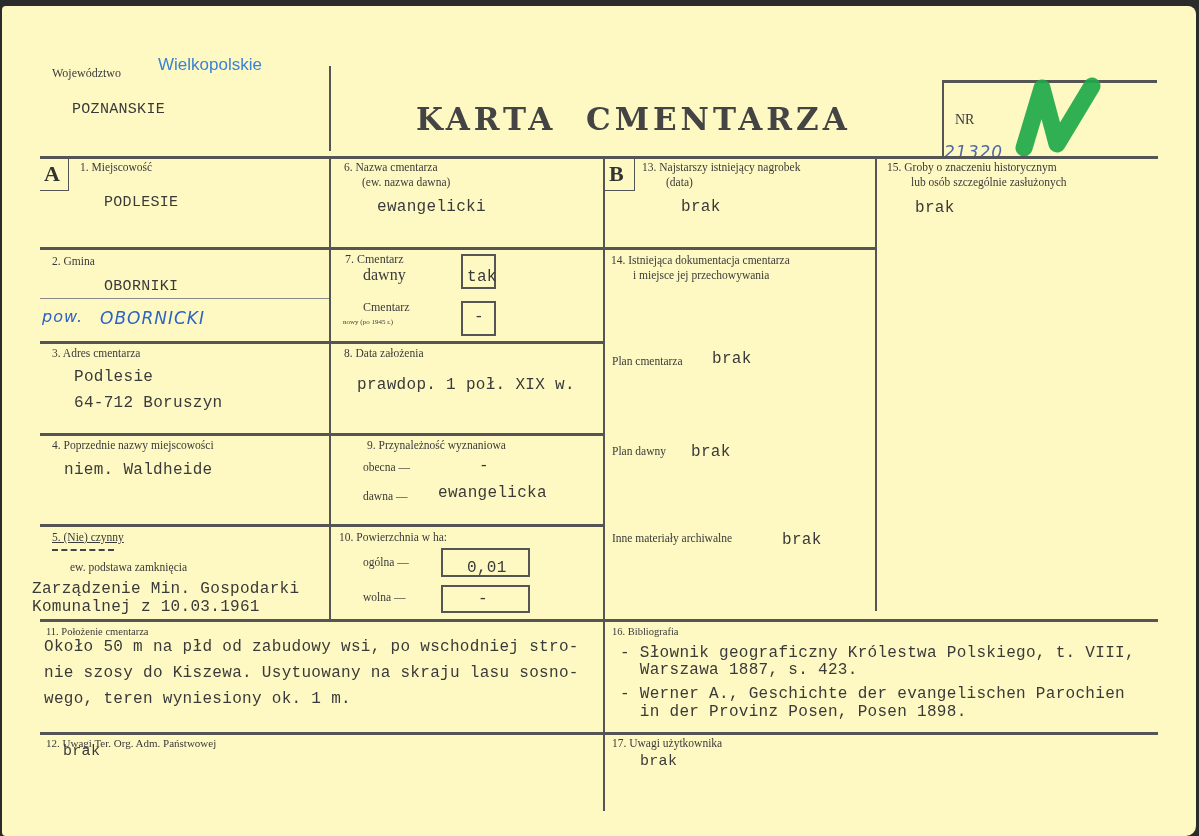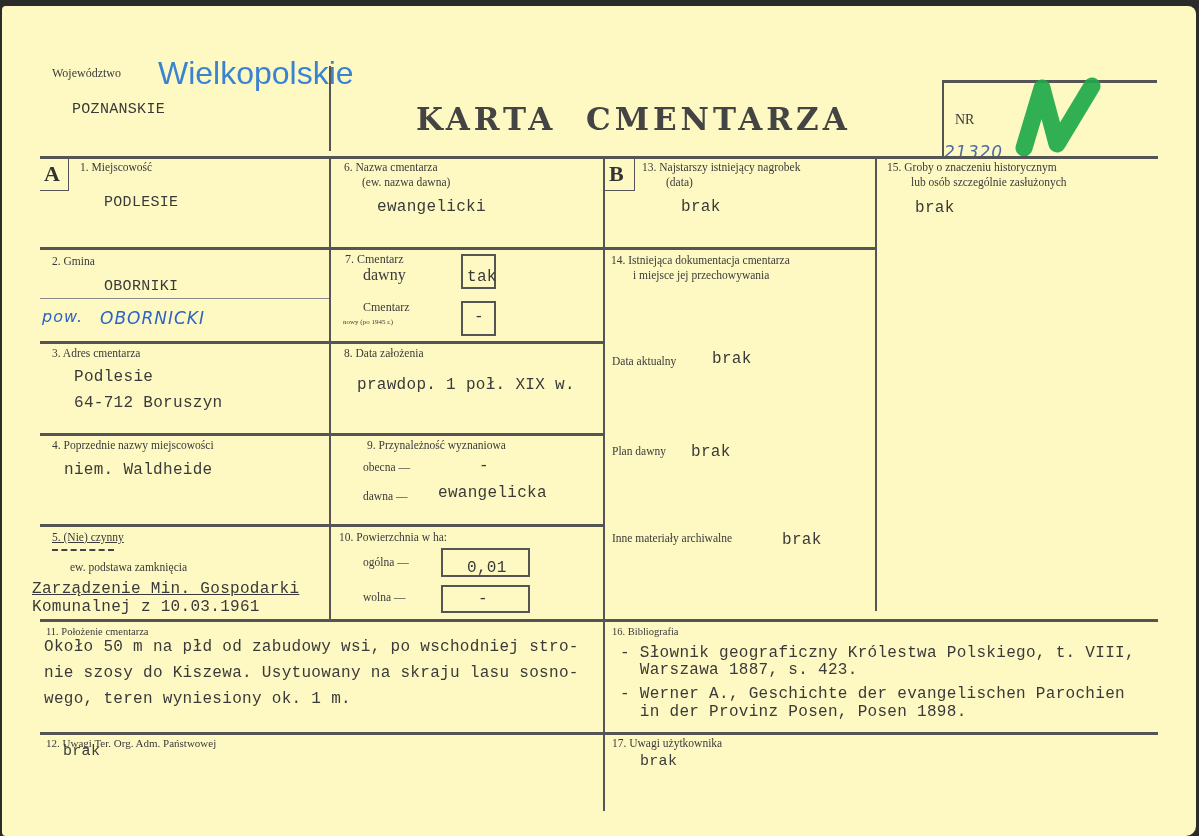--- a/index.html
+++ b/index.html
@@ -18,7 +18,7 @@
     .letter { position: absolute; font-family: "Liberation Serif", "DejaVu Serif", serif; font-weight: bold; font-size: 22px; color: #333; }
     .title { font-family: "DejaVu Serif", "Liberation Serif", serif; font-weight: bold; font-size: 31px; letter-spacing: 4px; color: #444; }
     .hand { font-family: "DejaVu Sans", sans-serif; font-style: italic; color: #2c64c6; font-size: 17px; letter-spacing: 1px; }
-    .blue-sans { font-family: "Liberation Sans", "DejaVu Sans", sans-serif; color: #3a83d3; font-size: 32px; }
+    .blue-sans { font-family: "Liberation Sans", "DejaVu Sans", sans-serif; color: #3a83d3; font-size: 17px; }
   </style>
 </head>
 <body>

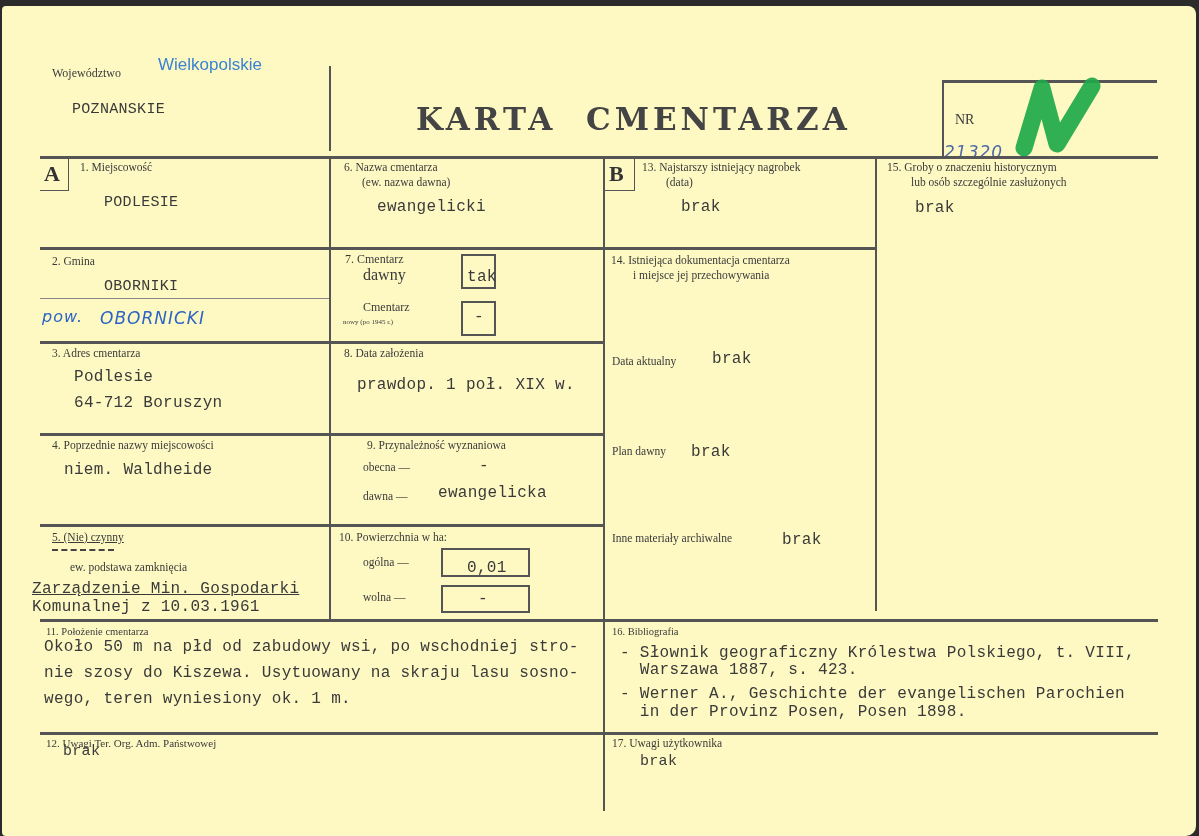--- a/index.html
+++ b/index.html
@@ -132,7 +132,7 @@
 
   <div class="abs lbl" style="left:609px;top:247px;">14.  Istniejąca dokumentacja cmentarza</div>
   <div class="abs lbl" style="left:631px;top:262px;">i miejsce jej przechowywania</div>
-  <div class="abs lbl" style="left:610px;top:348px;">Data aktualny</div>
+  <div class="abs lbl" style="left:610px;top:348px;">Plan cmentarza</div>
   <div class="abs tw" style="left:710px;top:344px;">brak</div>
   <div class="abs lbl" style="left:610px;top:438px;">Plan dawny</div>
   <div class="abs tw" style="left:689px;top:437px;">brak</div>

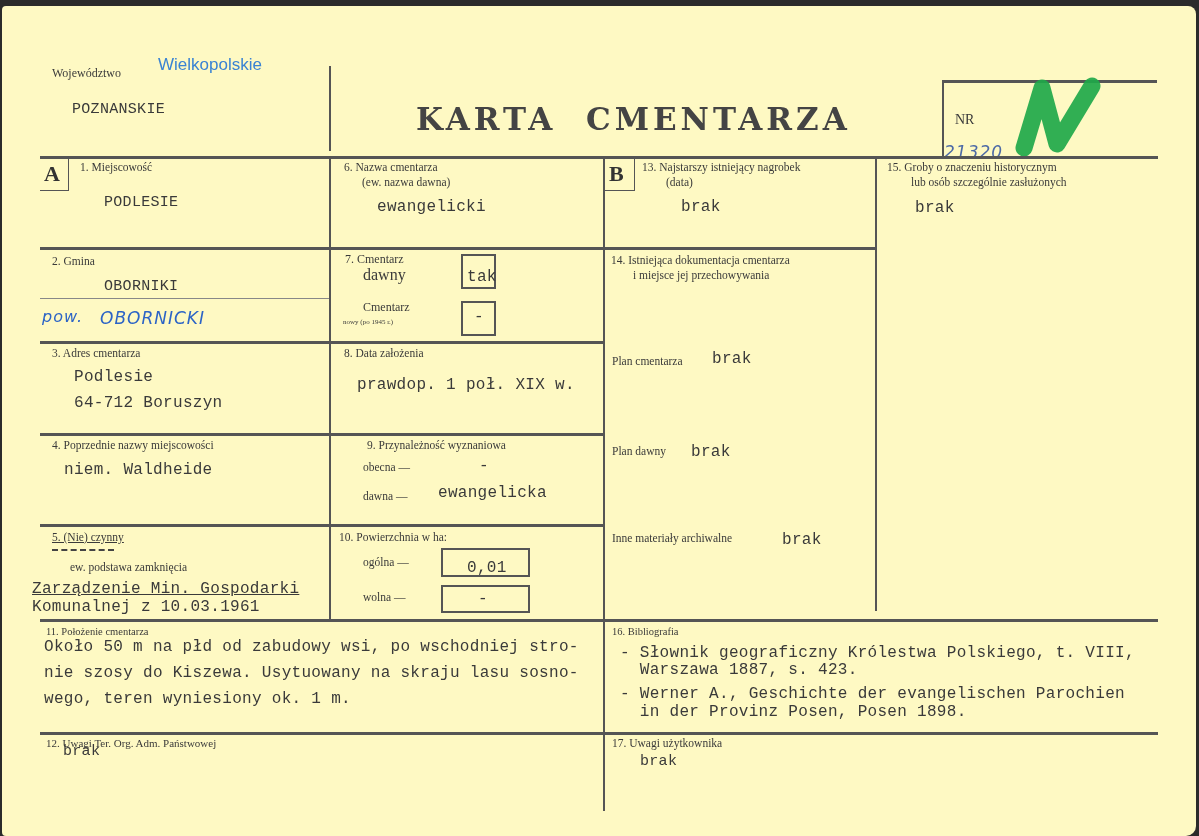--- a/index.html
+++ b/index.html
@@ -73,7 +73,7 @@
   <div class="abs lbl" style="left:50px;top:524px;text-decoration:underline;">5.  (Nie) czynny</div>
   <div class="abs" style="left:50px;top:543px;width:62px;border-top:2px dashed #444;"></div>
   <div class="abs lbl" style="left:68px;top:554px;">ew. podstawa zamknięcia</div>
-  <div class="abs tw" style="left:30px;top:574px;text-decoration:underline;">Zarządzenie Min. Gospodarki</div>
+  <div class="abs tw" style="left:30px;top:574px;">Zarządzenie Min. Gospodarki</div>
   <div class="abs tw" style="left:30px;top:592px;">Komunalnej z 10.03.1961</div>
 
   <div class="abs lbl" style="left:342px;top:154px;">6.  Nazwa cmentarza</div>

